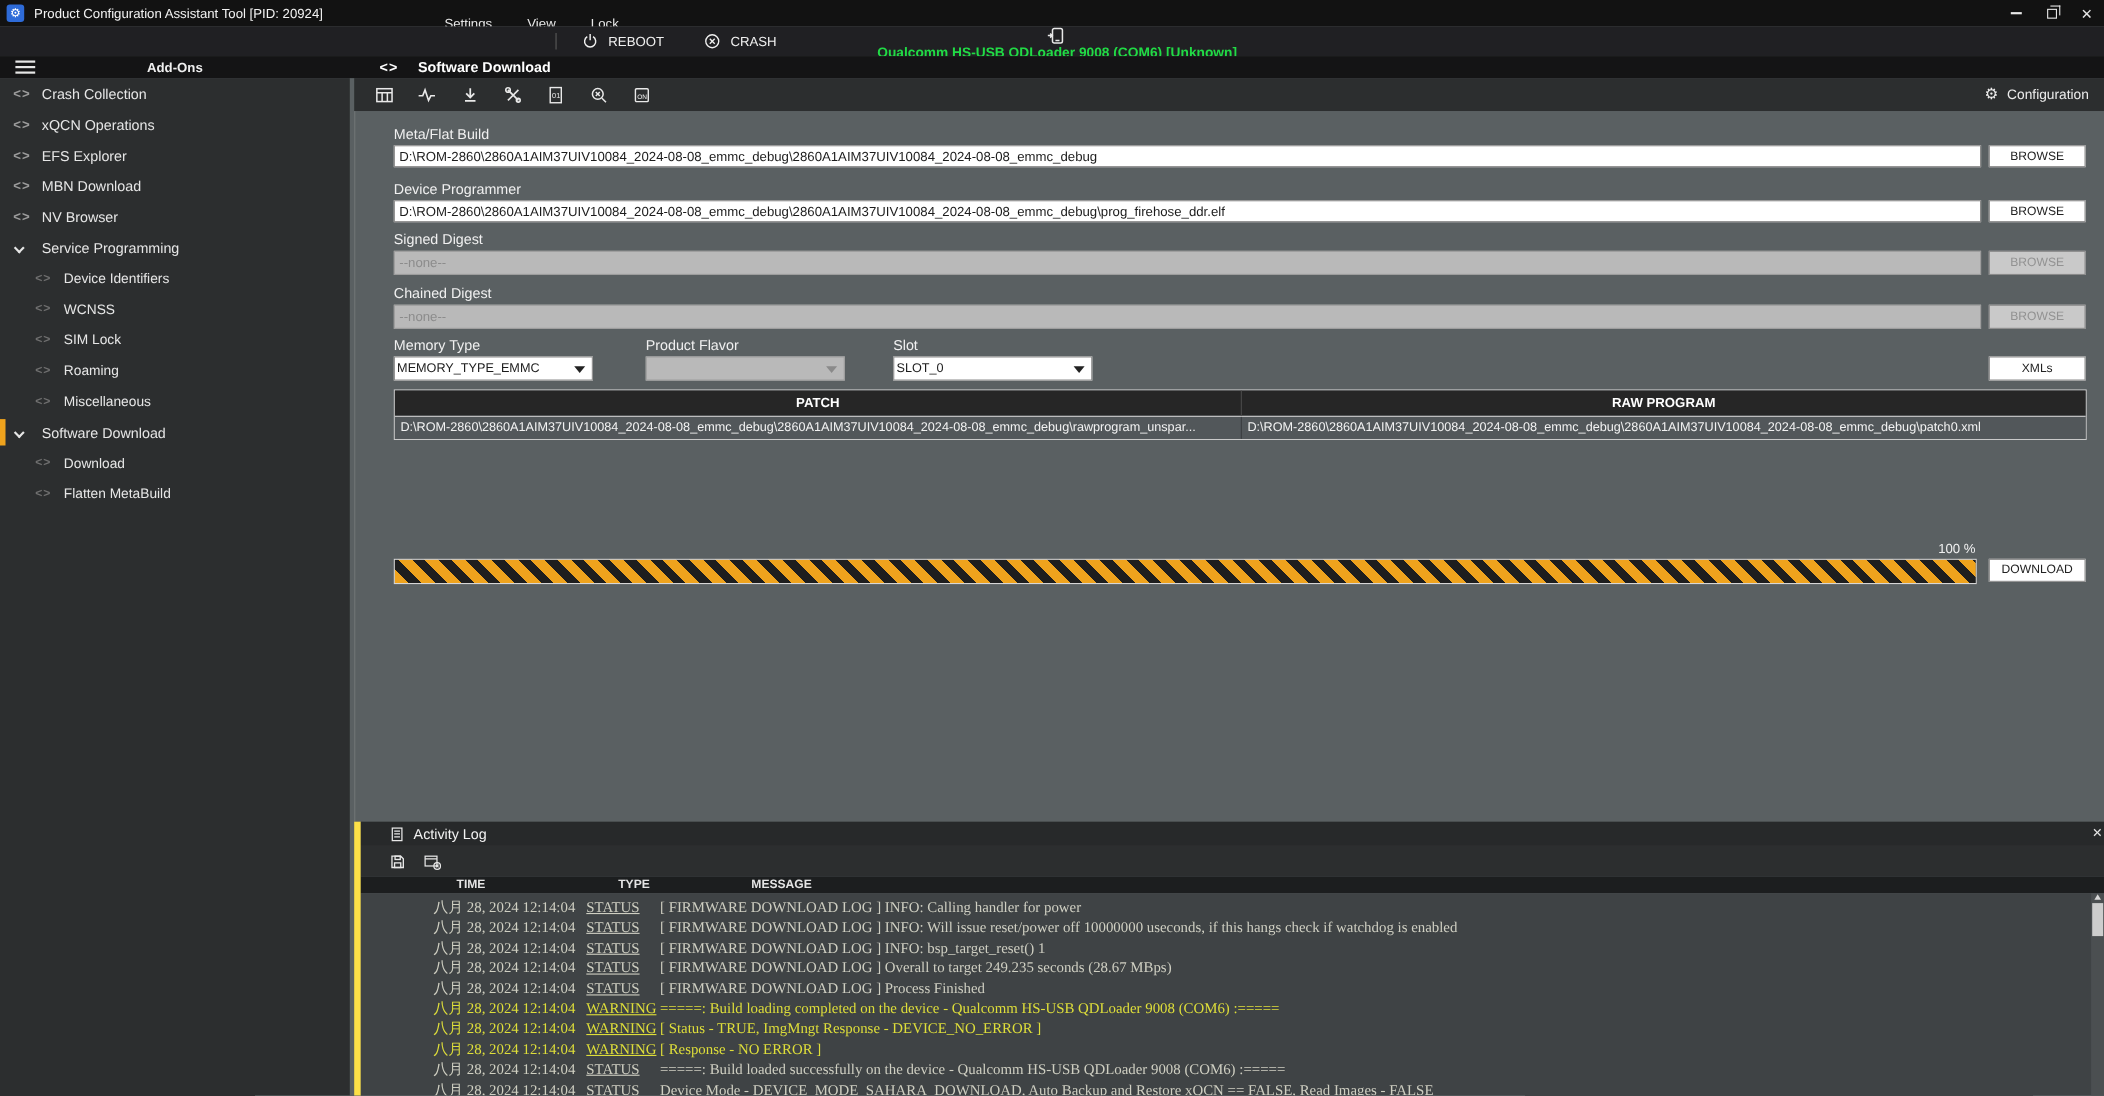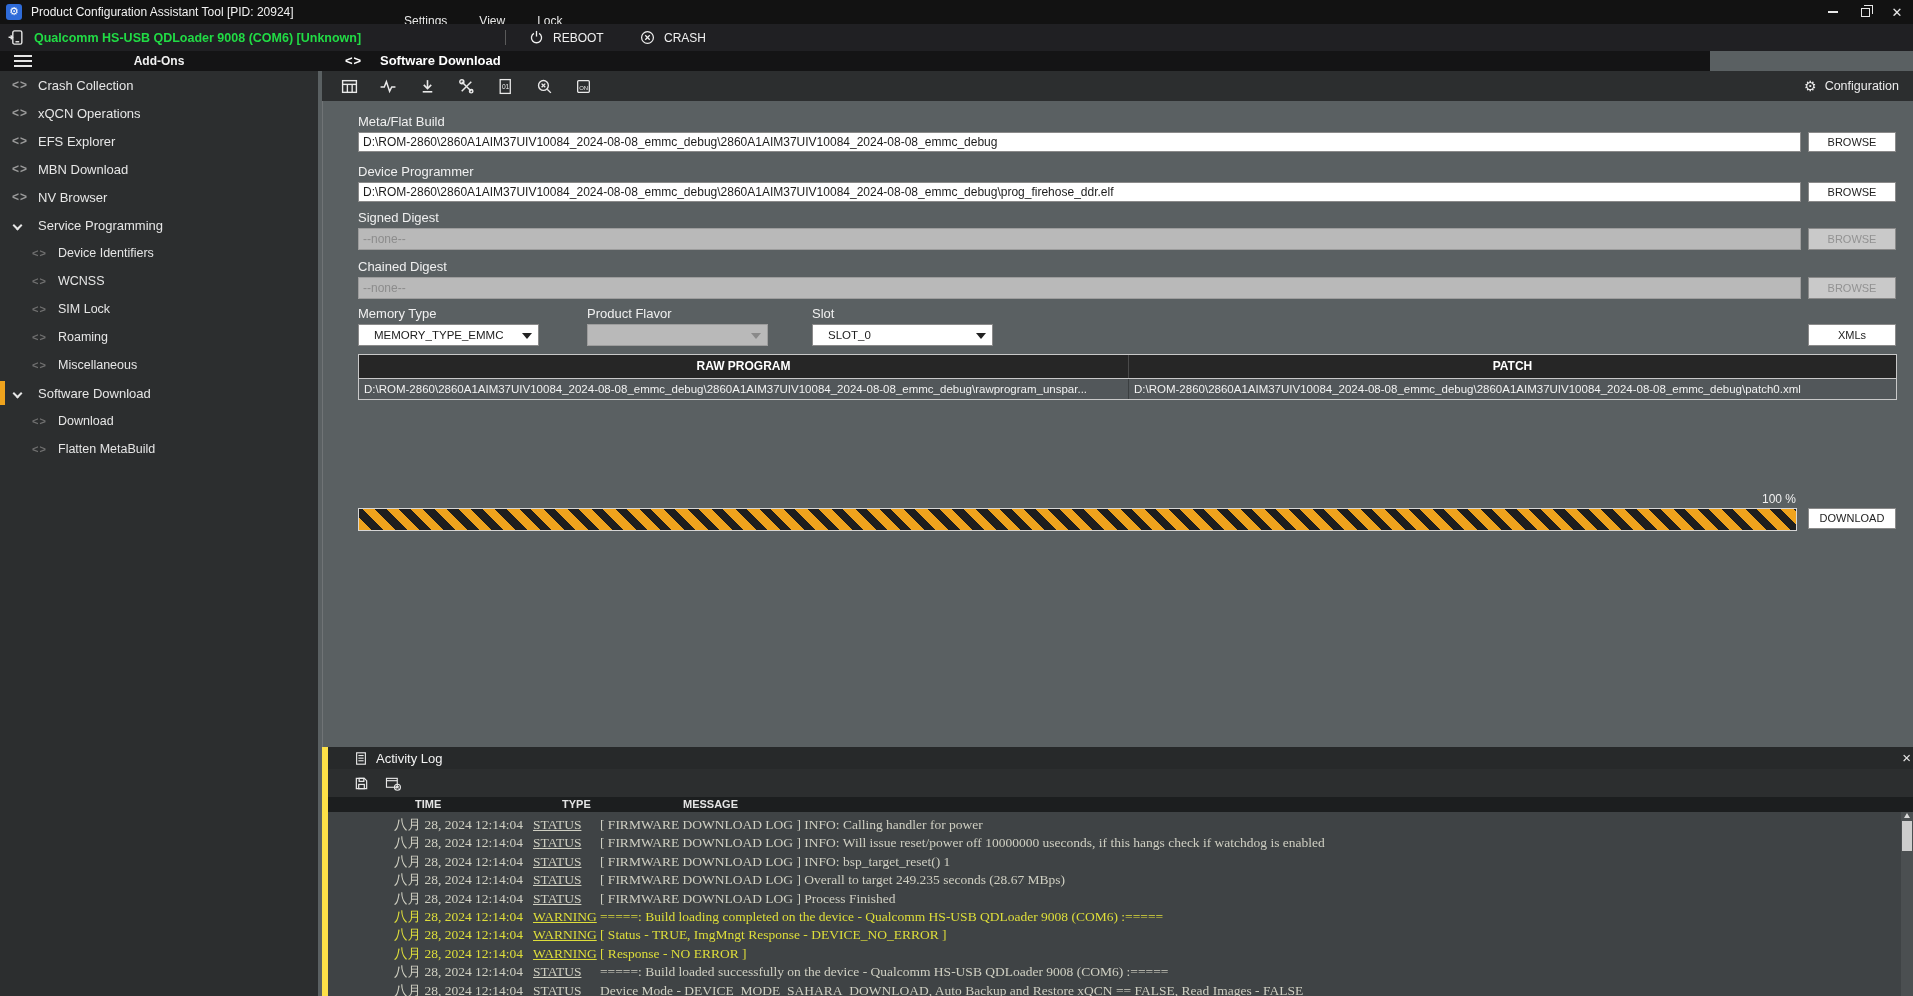--- a/index.html
+++ b/index.html
@@ -21,7 +21,7 @@
   .restore-glyph::before{content:"";position:absolute;left:2px;top:-4px;width:8px;height:8px;border:1.5px solid #e8e8e8;border-left:none;border-bottom:none;}
 
   
-  .devicebar{position:absolute;left:0;top:24px;width:1913px;height:27px;background:#202023;display:flex;align-items:center;}
+  .devicebar{position:absolute;left:0;top:24px;width:1913px;height:27px;background:#202023;display:flex;align-items:center;flex-direction:column;}
   .device-icon-wrap{margin-left:7px;}
   .device-name{margin-left:9px;font-size:12.5px;font-weight:bold;color:#21db45;}
   .devbar-sep{position:absolute;left:505px;top:6px;height:15px;width:1px;background:#5a5a5a;}

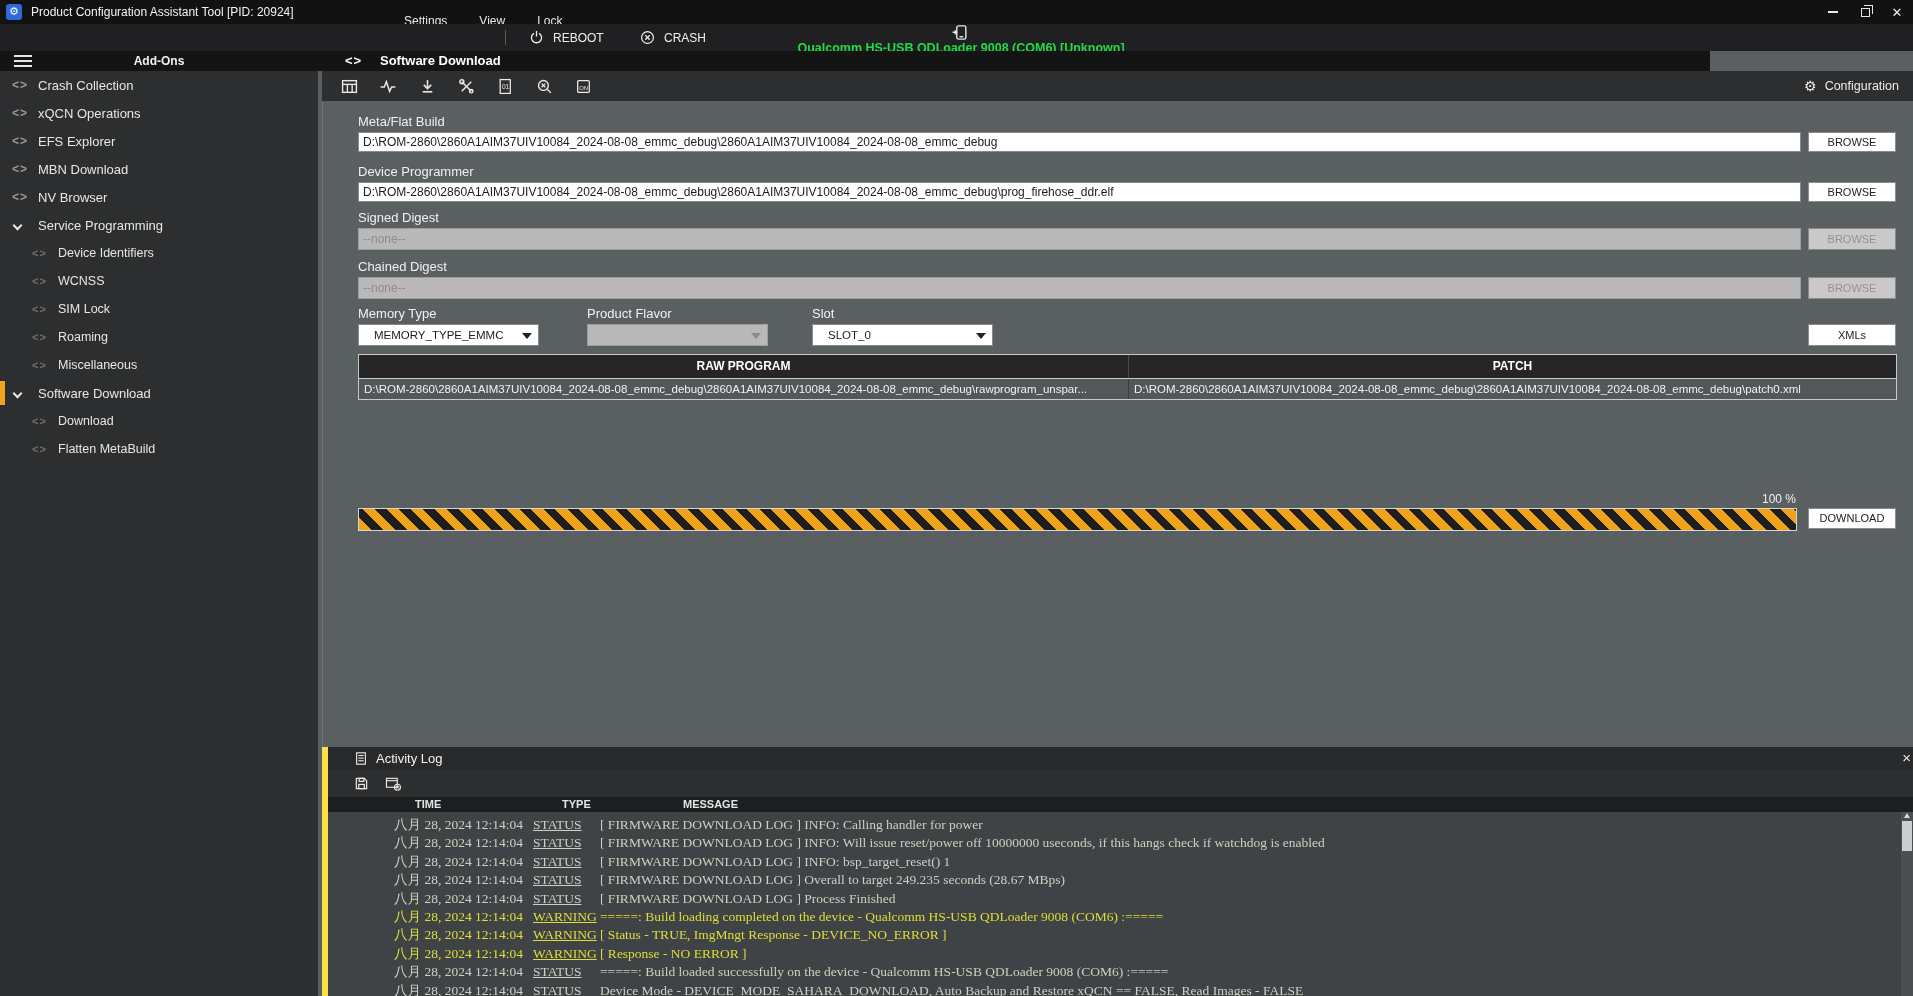--- a/index.html
+++ b/index.html
@@ -30,7 +30,7 @@
   .devbar-btn.crash{left:640px;}
 
   
-  .band{position:absolute;left:0;top:51px;width:1710px;height:20px;background:#141415;}
+  .band{position:absolute;left:0;top:51px;width:1913px;height:20px;background:#141415;}
   .hamburger{position:absolute;left:14px;top:4px;width:18px;height:12px;display:flex;flex-direction:column;justify-content:space-between;}
   .hamburger i{display:block;height:2px;background:#e6e6e6;}
   .addons-title{position:absolute;left:0;top:0;width:318px;height:20px;text-align:center;line-height:20px;font-size:12px;font-weight:bold;color:#f0f0f0;}

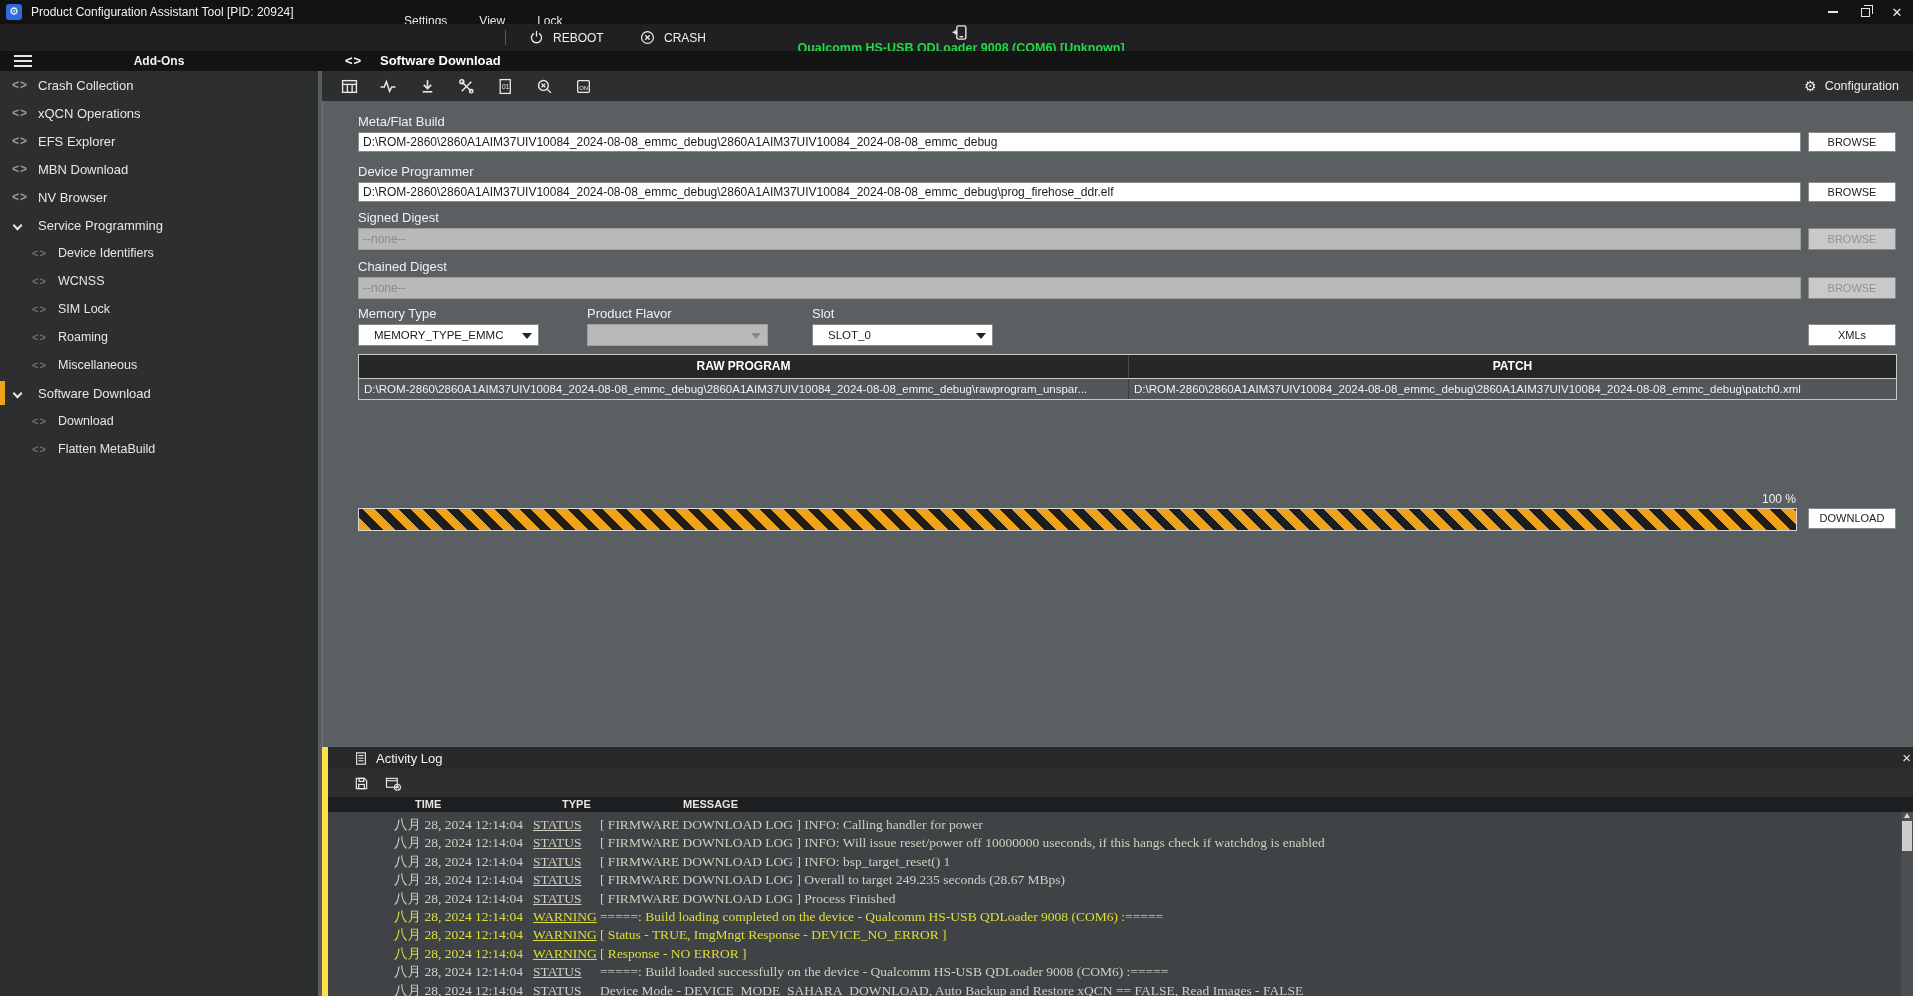--- a/index.html
+++ b/index.html
@@ -65,7 +65,7 @@
   .btn{position:absolute;background:#fff;border:1px solid #8a8a8a;font-size:11px;color:#222;text-align:center;cursor:default;font-family:"Liberation Sans",sans-serif;}
   .btn.disabled{background:#c9c9c9;color:#929292;}
 
-  .select{position:absolute;width:181px;height:22px;background:#fff;border:1px solid #8a8a8a;font-size:11.5px;color:#1c1c1c;line-height:20px;padding:0 15px;cursor:default;}
+  .select{position:absolute;width:181px;height:22px;background:#fff;border:1px solid #8a8a8a;font-size:11.5px;color:#1c1c1c;line-height:20px;padding:0 2px;cursor:default;}
   .select .arrow{position:absolute;right:6px;top:8px;width:0;height:0;border-left:5px solid transparent;border-right:5px solid transparent;border-top:6px solid #222;}
   .select.disabled{background:#b9b9b9;border-color:#9d9d9d;}
   .select.disabled .arrow{border-top-color:#8a8a8a;}

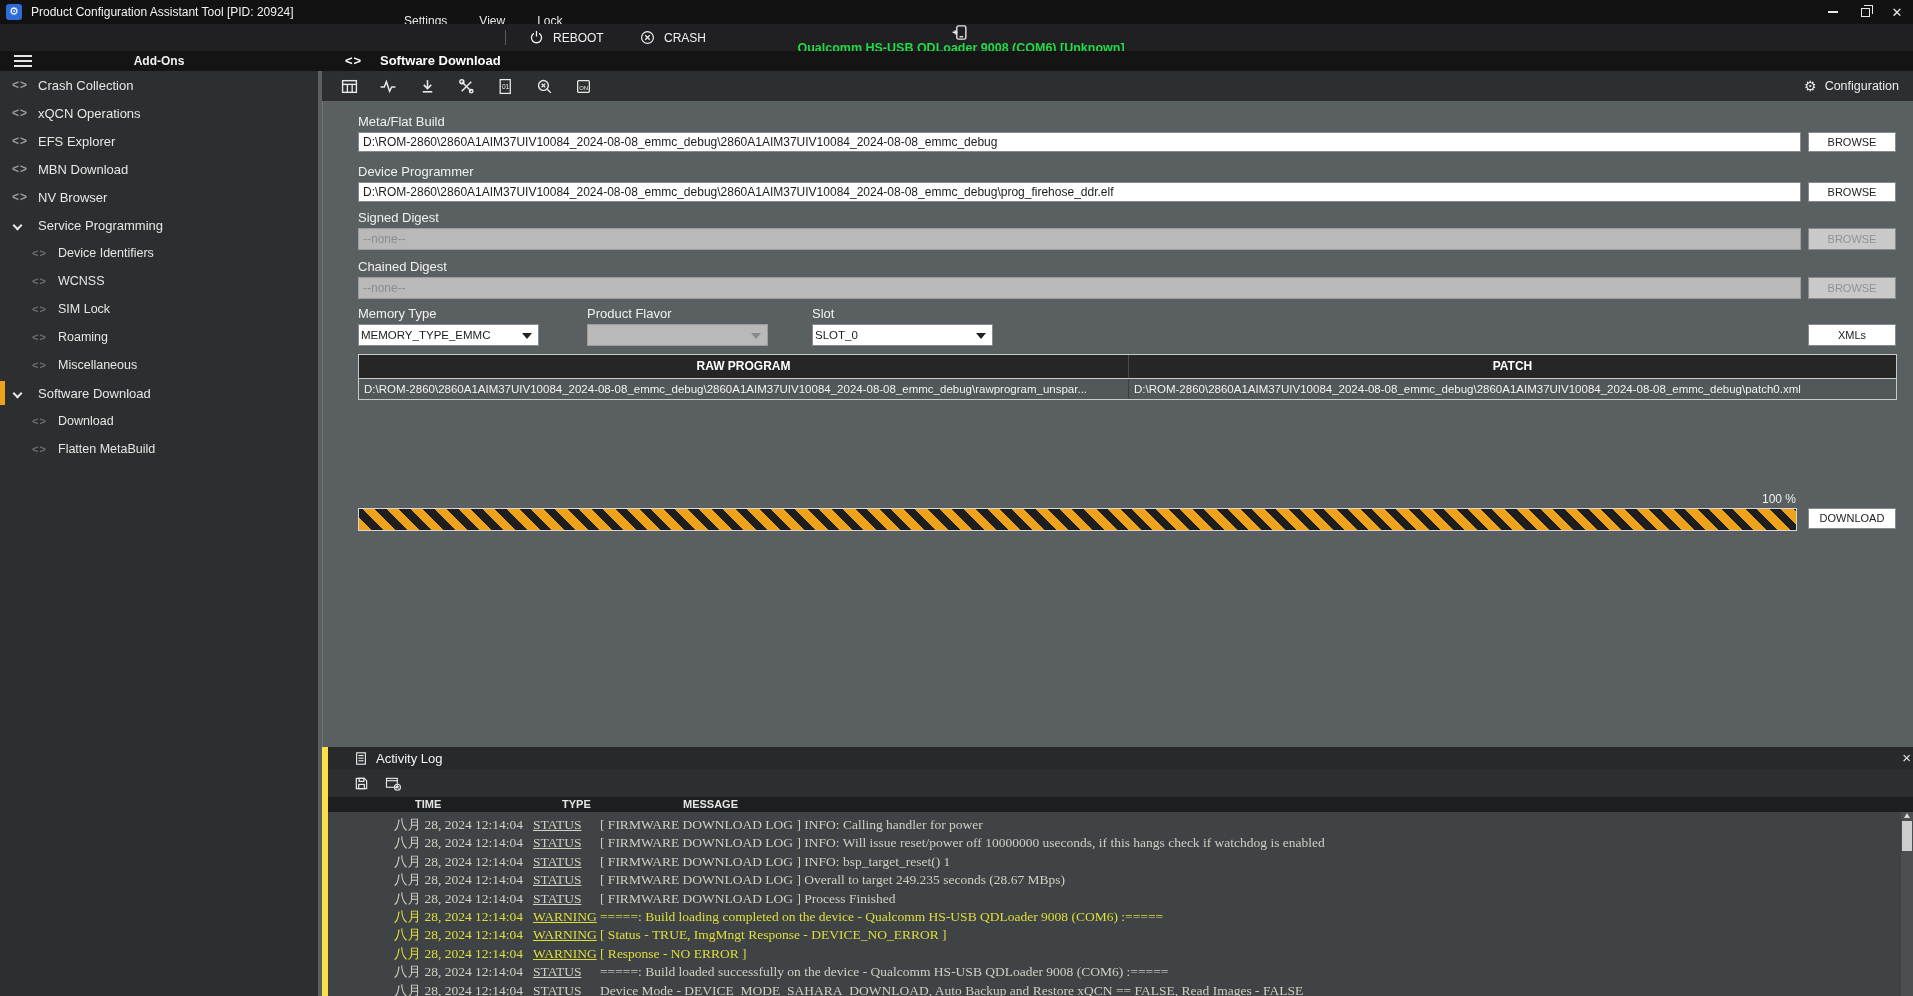--- a/index.html
+++ b/index.html
@@ -359,8 +359,8 @@
 
       <div class="xml-table">
         <div class="xml-head">
+          <div class="cell">PATCH</div>
           <div class="cell">RAW PROGRAM</div>
-          <div class="cell">PATCH</div>
         </div>
         <div class="xml-row">
           <div class="cell">D:\ROM-2860\2860A1AIM37UIV10084_2024-08-08_emmc_debug\2860A1AIM37UIV10084_2024-08-08_emmc_debug\rawprogram_unspar...</div>

